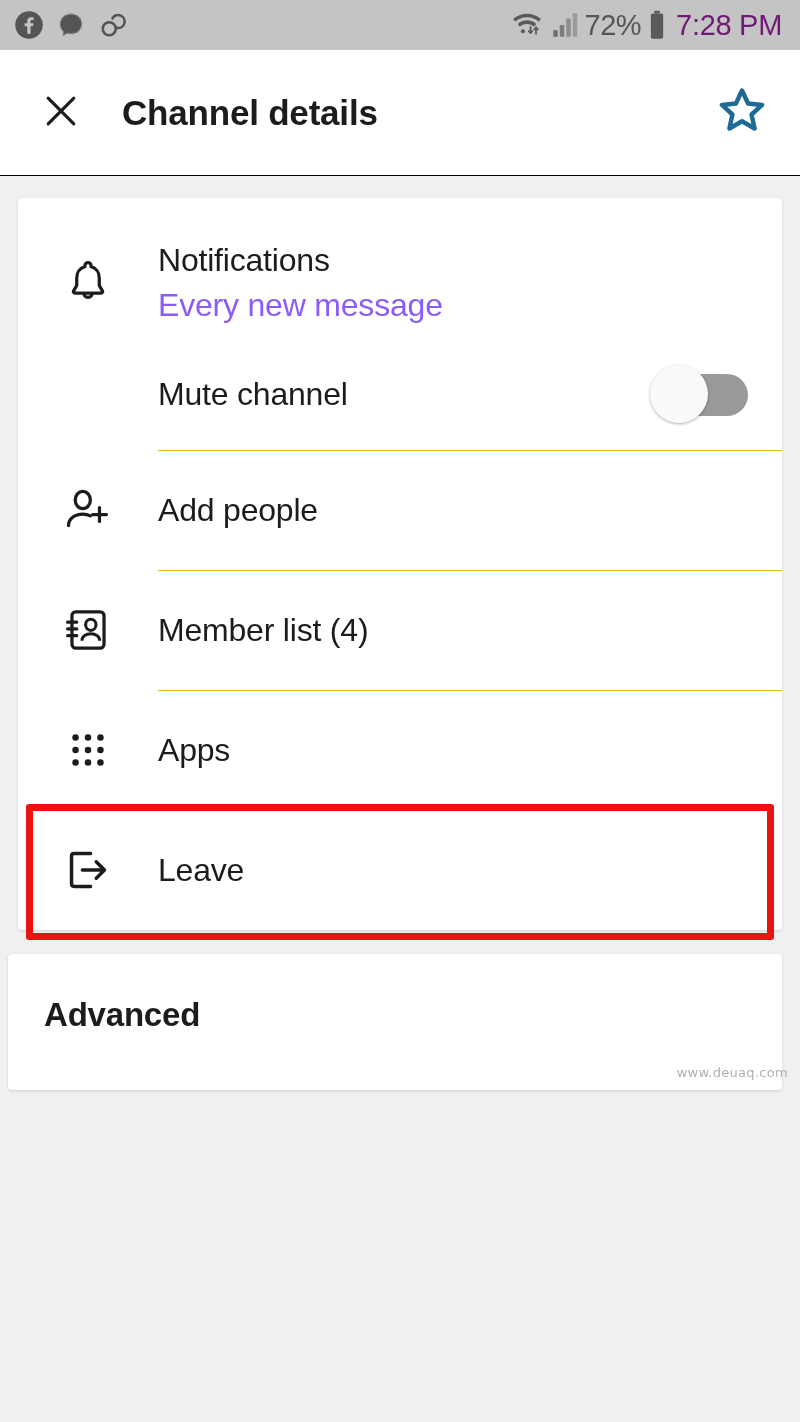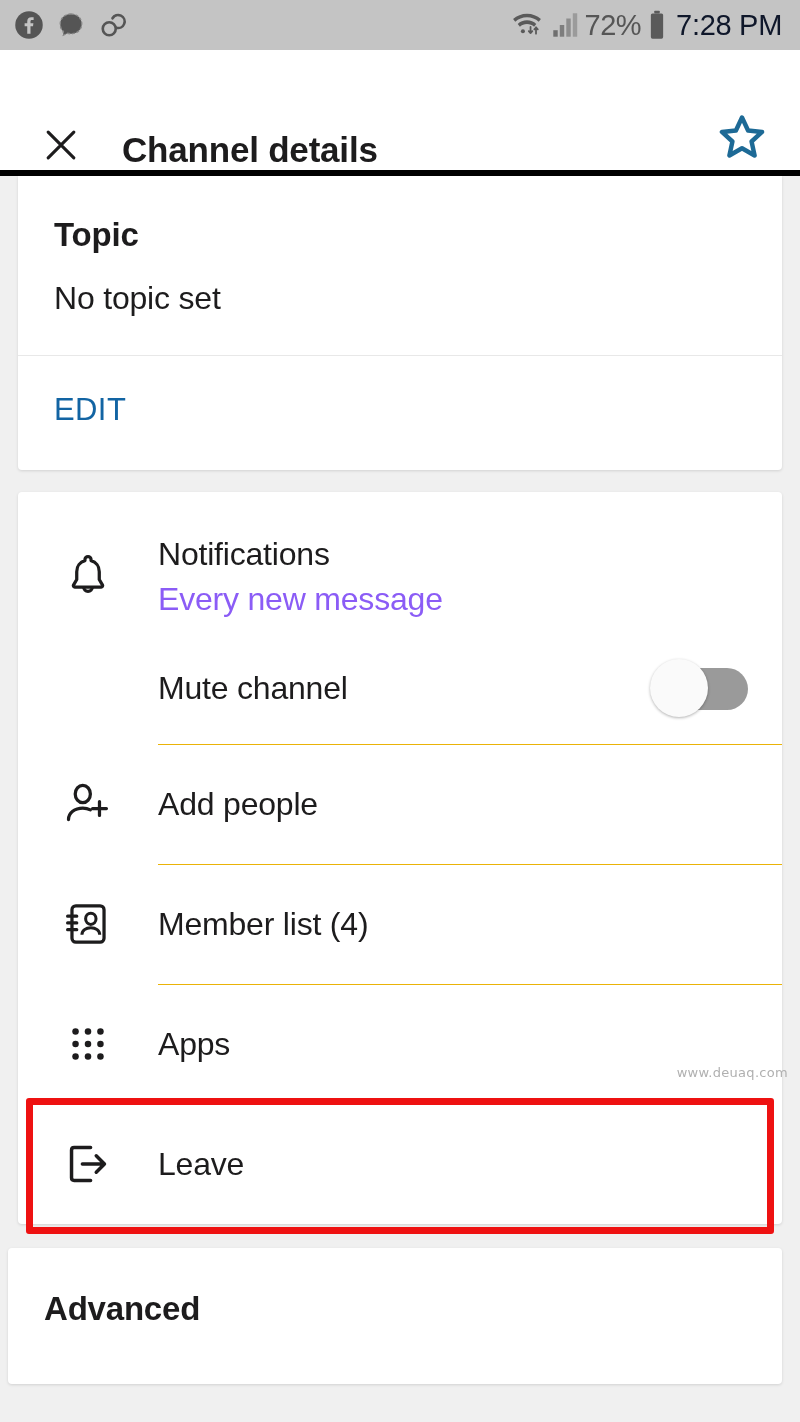--- a/index.html
+++ b/index.html
@@ -25,7 +25,7 @@
     font-size:29px; color:#565656; letter-spacing:-.5px; line-height:1;
   }
   .status-right .clock {
-    font-size:29px; color:#0f172a; letter-spacing:-.3px; line-height:1; margin-left:3px;
+    font-size:29px; color:#701a75; letter-spacing:-.3px; line-height:1; margin-left:3px;
   }
   .sicon { display:block; }
 

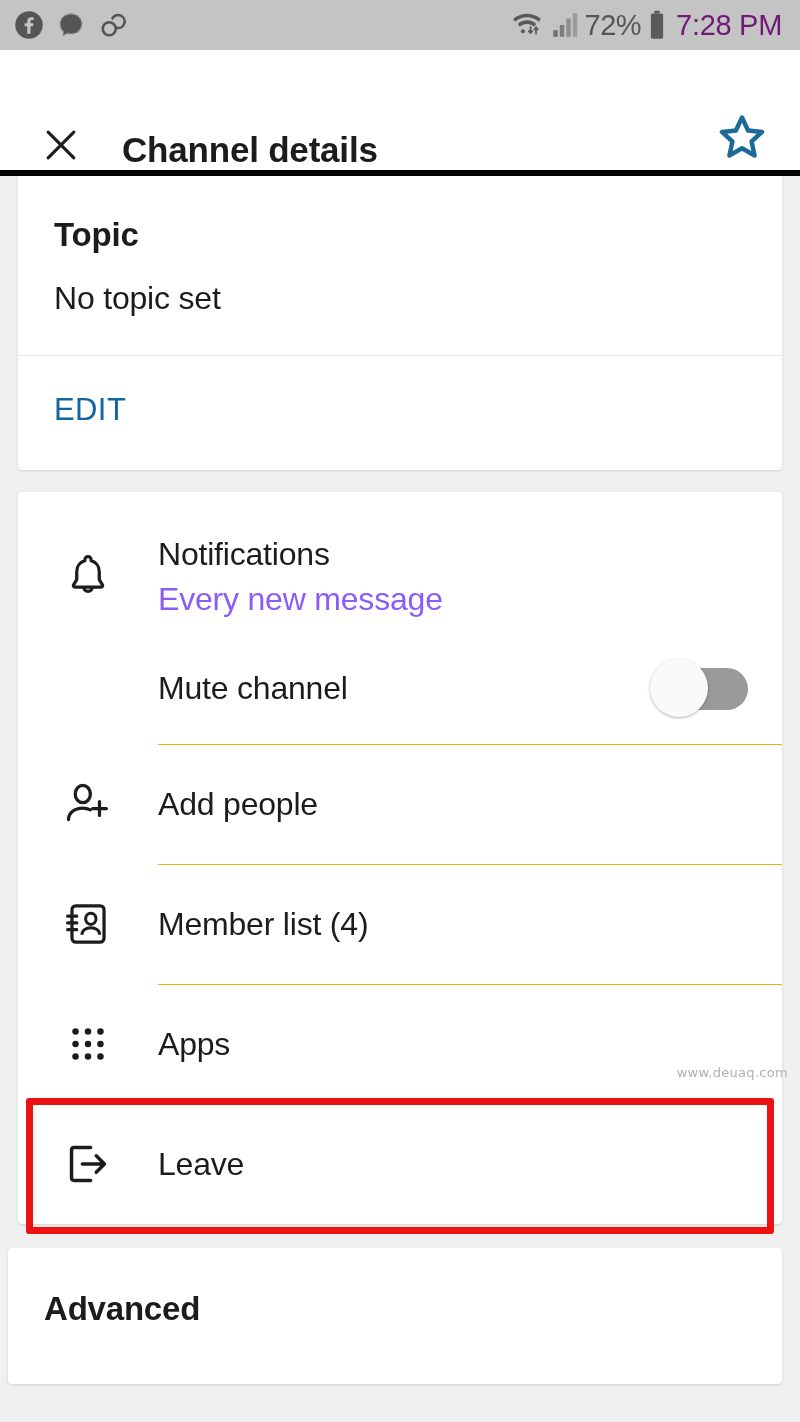--- a/index.html
+++ b/index.html
@@ -32,9 +32,9 @@
   
   .appbar {
     height:126px; background:#ffffff;
-    display:flex; align-items:flex-end;
+    display:flex; align-items:center;
     padding:0 30px 0 38px;
-    border-bottom:6px solid #000000;
+    border-bottom:1px solid #000000;
   }
   .appbar .title {
     font-size:35px; font-weight:bold; color:#1d1c1d;

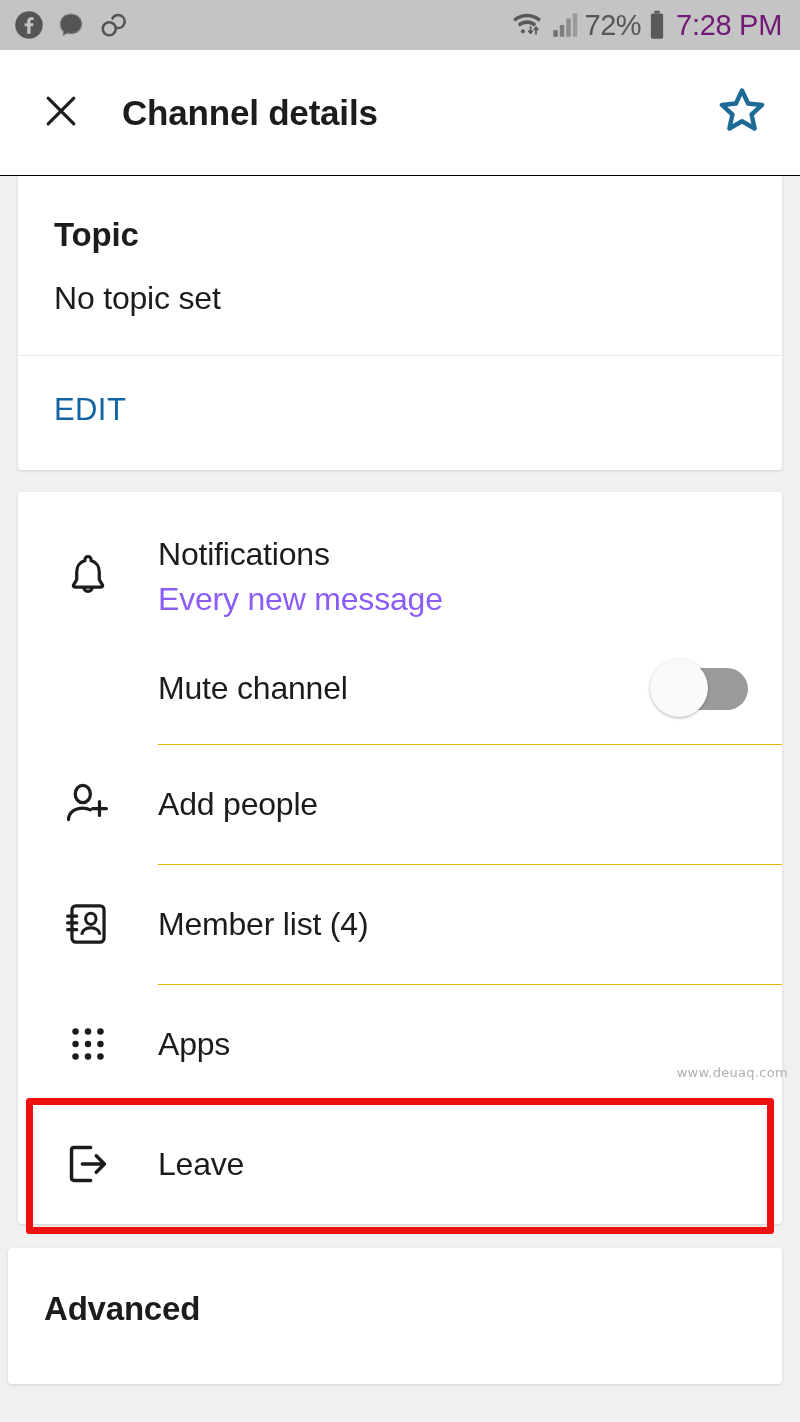--- a/index.html
+++ b/index.html
@@ -211,16 +211,6 @@
     </div>
   </div>
 
-  <div class="card topic">
-    <div class="topic-body">
-      <div class="topic-h">Topic</div>
-      <div class="topic-v">No topic set</div>
-    </div>
-    <div class="card-sep"></div>
-    <div class="edit-row">
-      <span class="edit-link">EDIT</span>
-    </div>
-  </div>
 
   <div class="card menu">
     <div class="menu-inner">

